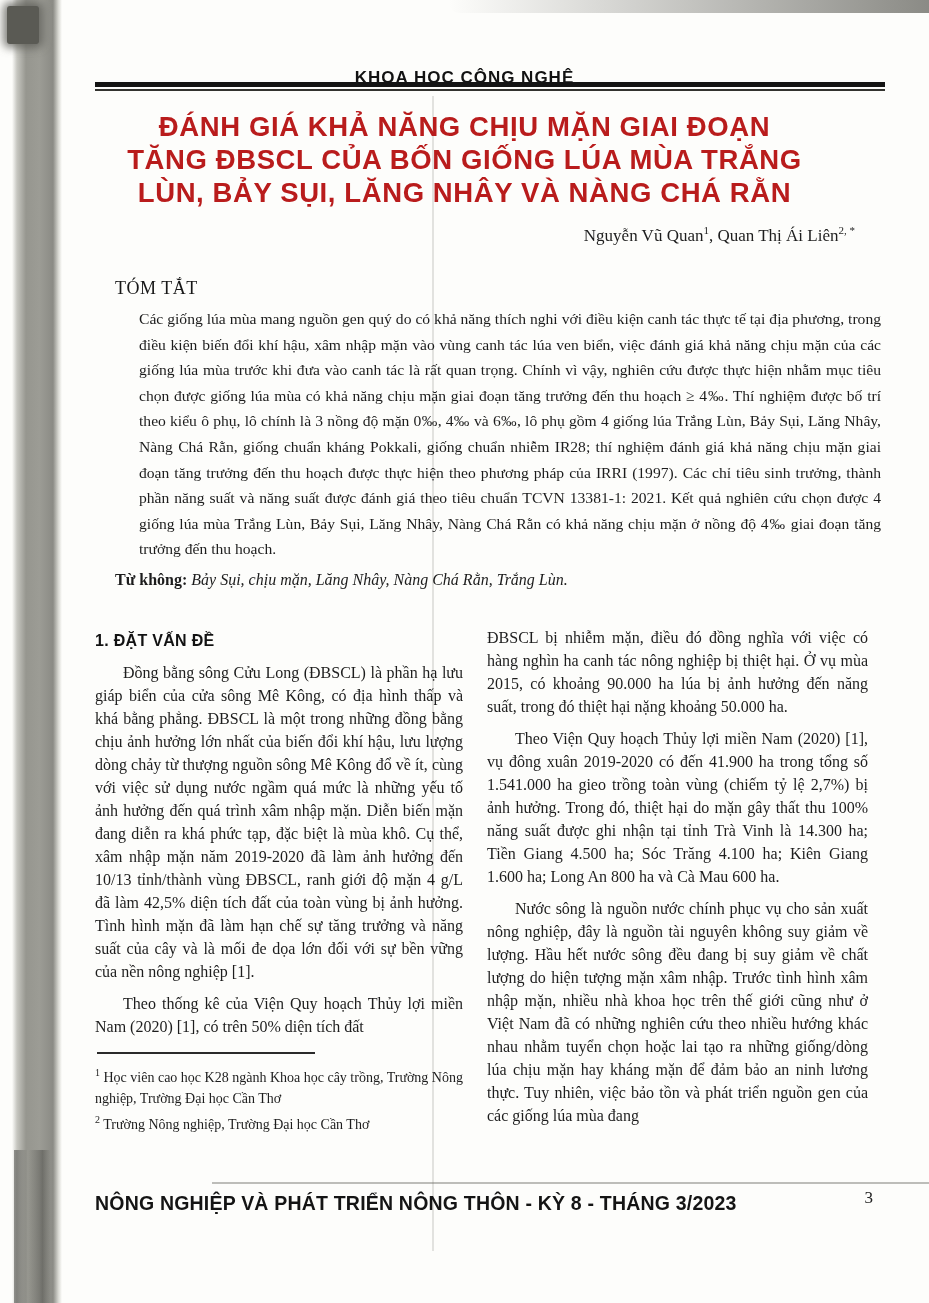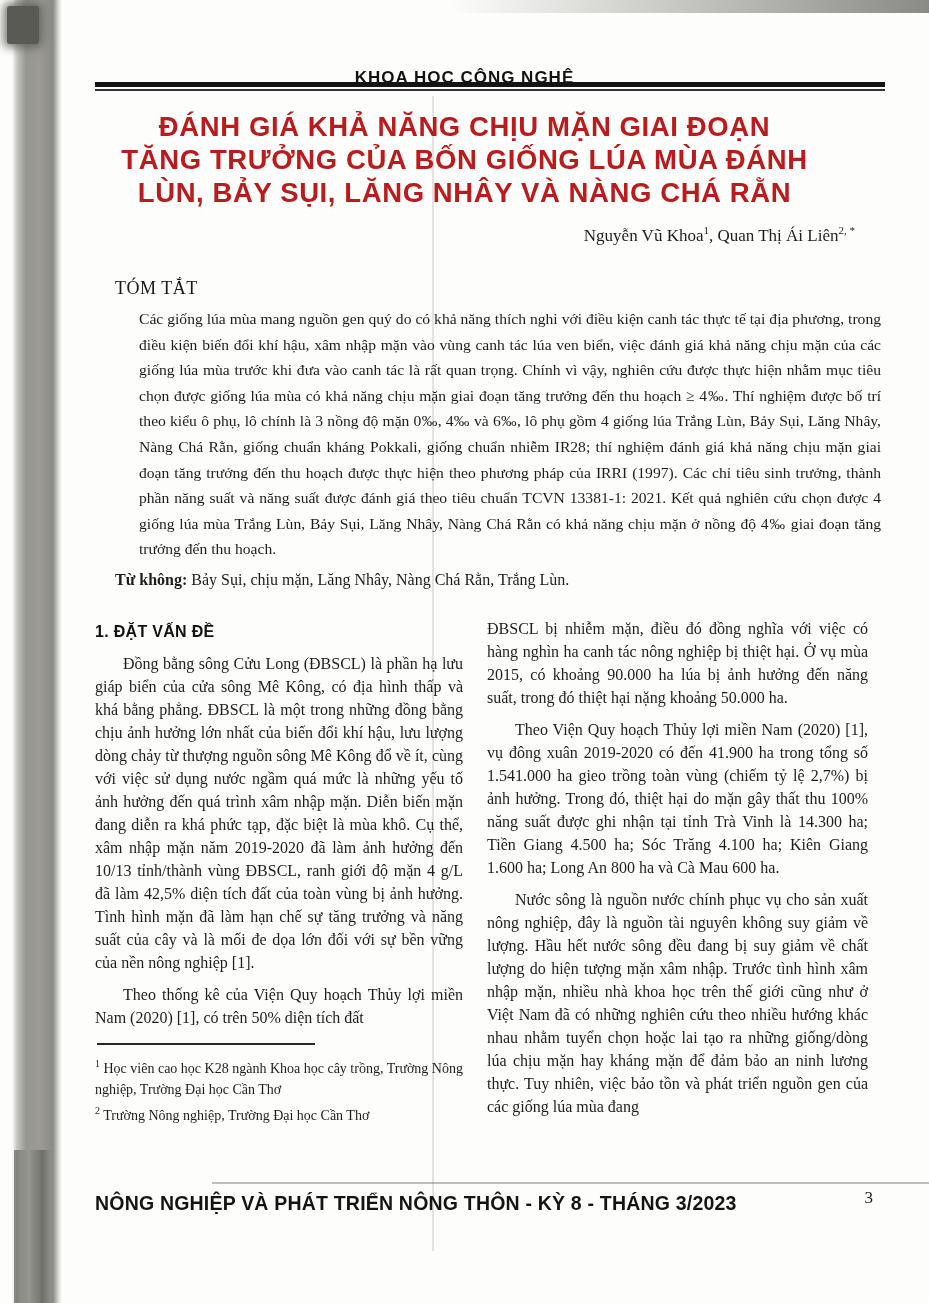--- a/index.html
+++ b/index.html
@@ -115,7 +115,7 @@
 
 <div class="abs article-title">
   <div>ĐÁNH GIÁ KHẢ NĂNG CHỊU MẶN GIAI ĐOẠN</div>
-  <div>TĂNG TRƯỞNG CỦA BỐN GIỐNG LÚA MÙA ĐÁNH</div>
+  <div>TĂNG ĐBSCL CỦA BỐN GIỐNG LÚA MÙA TRẮNG</div>
   <div>LÙN, BẢY SỤI, LĂNG NHÂY VÀ NÀNG CHÁ RẰN</div>
 </div>
 

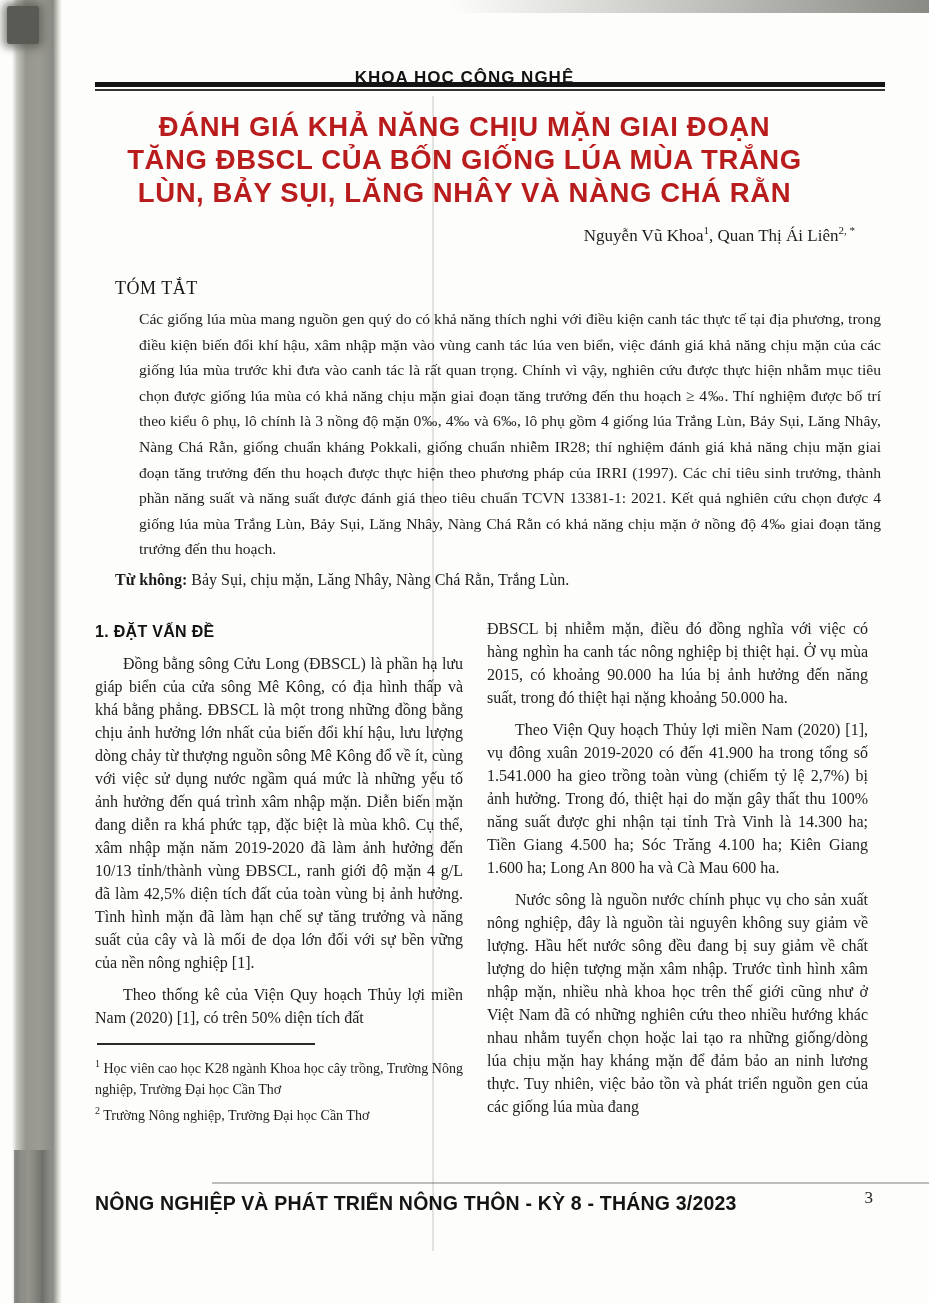--- a/index.html
+++ b/index.html
@@ -120,7 +120,7 @@
 </div>
 
 <div class="abs authors">
-  <span>Nguyễn Vũ Khoa</span><sup>1</sup><span>, </span><span>Quan Thị Ái Liên</span><sup>2, *</sup>
+  <span>Nguyễn Vũ Quan</span><sup>1</sup><span>, </span><span>Quan Thị Ái Liên</span><sup>2, *</sup>
 </div>
 
 <div class="abs abstract-heading">TÓM TẮT</div>

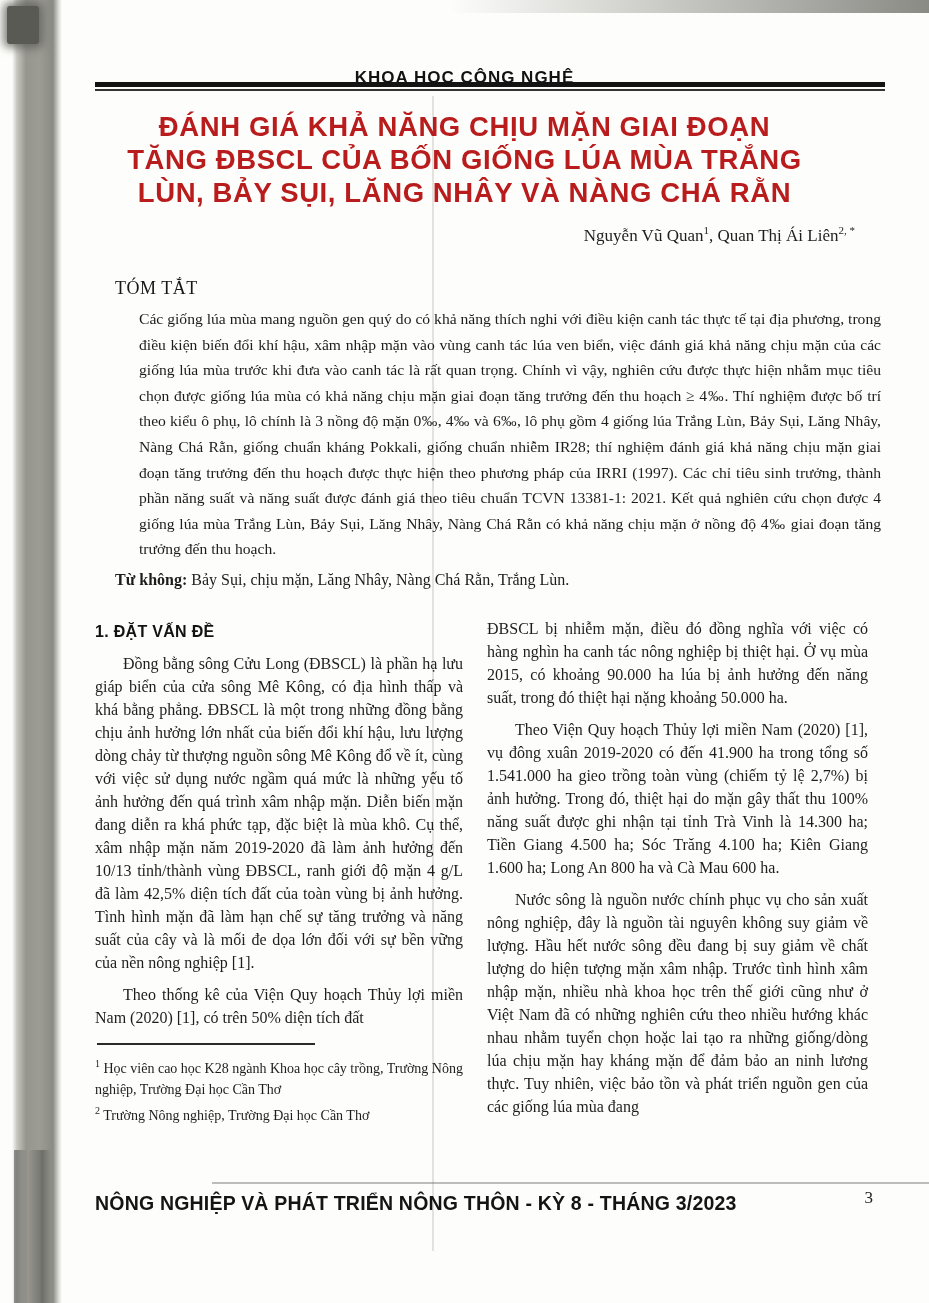--- a/index.html
+++ b/index.html
@@ -73,7 +73,7 @@
     left:115px;top:571px;width:742px;font-size:16px;color:#1c1c1c;
   }
   .keywords .kw-label{font-weight:700;}
-  .keywords .kw-body{}
+  .keywords .kw-body{font-style:italic;}
   
   .col{font-size:16px;line-height:23px;text-align:justify;color:#1d1d1d;}
   .col-left{left:95px;top:620px;width:368px;}

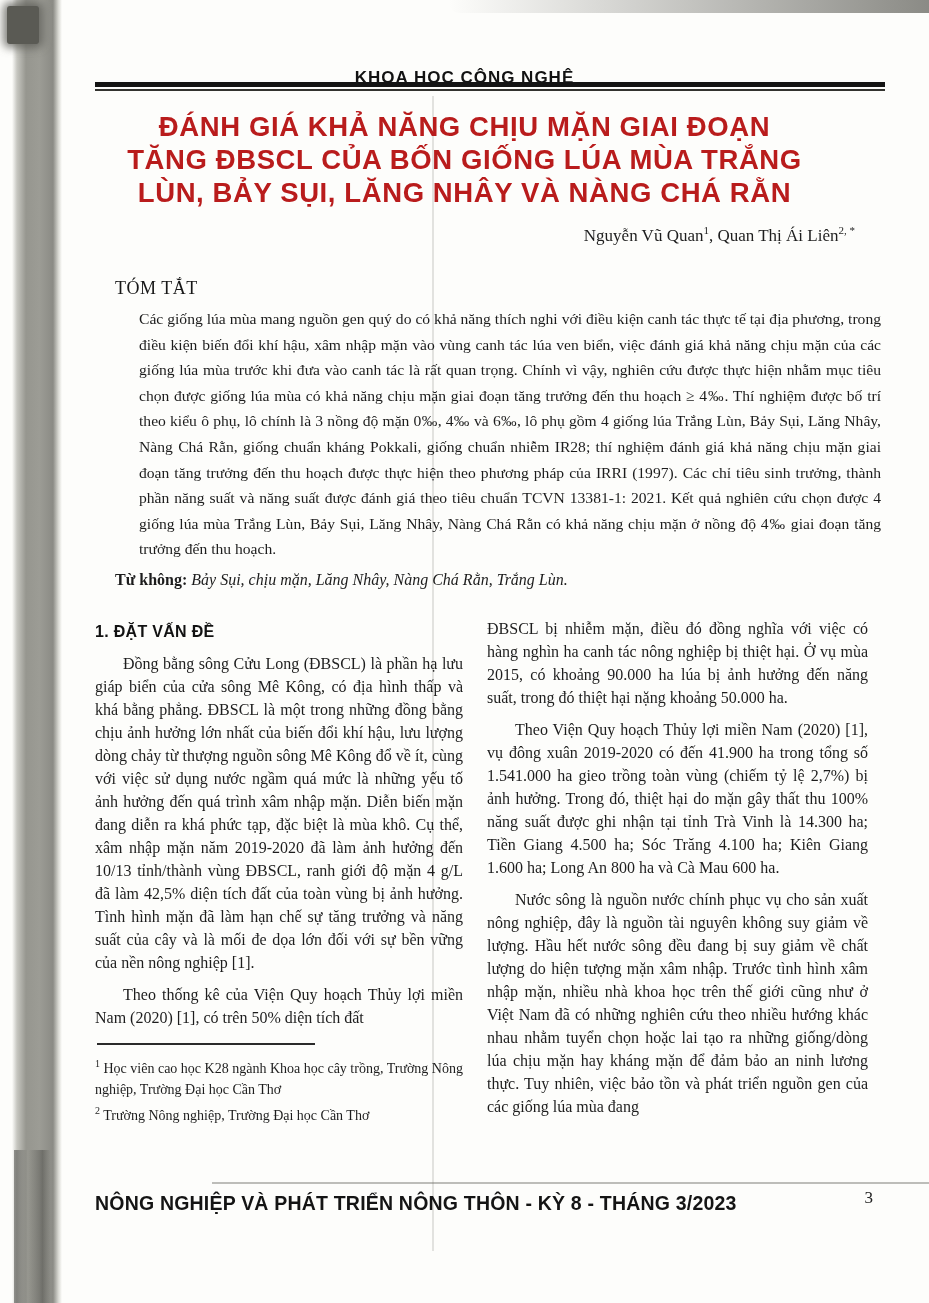--- a/index.html
+++ b/index.html
@@ -75,7 +75,7 @@
   .keywords .kw-label{font-weight:700;}
   .keywords .kw-body{font-style:italic;}
   
-  .col{font-size:16px;line-height:23px;text-align:justify;color:#1d1d1d;}
+  .col{font-size:16px;line-height:23px;text-align:justify;color:#1d1d1d;margin-top:9px;}
   .col-left{left:95px;top:620px;width:368px;}
   .col-right{left:487px;top:617px;width:381px;}
   .col p{margin:0 0 9px 0;}

